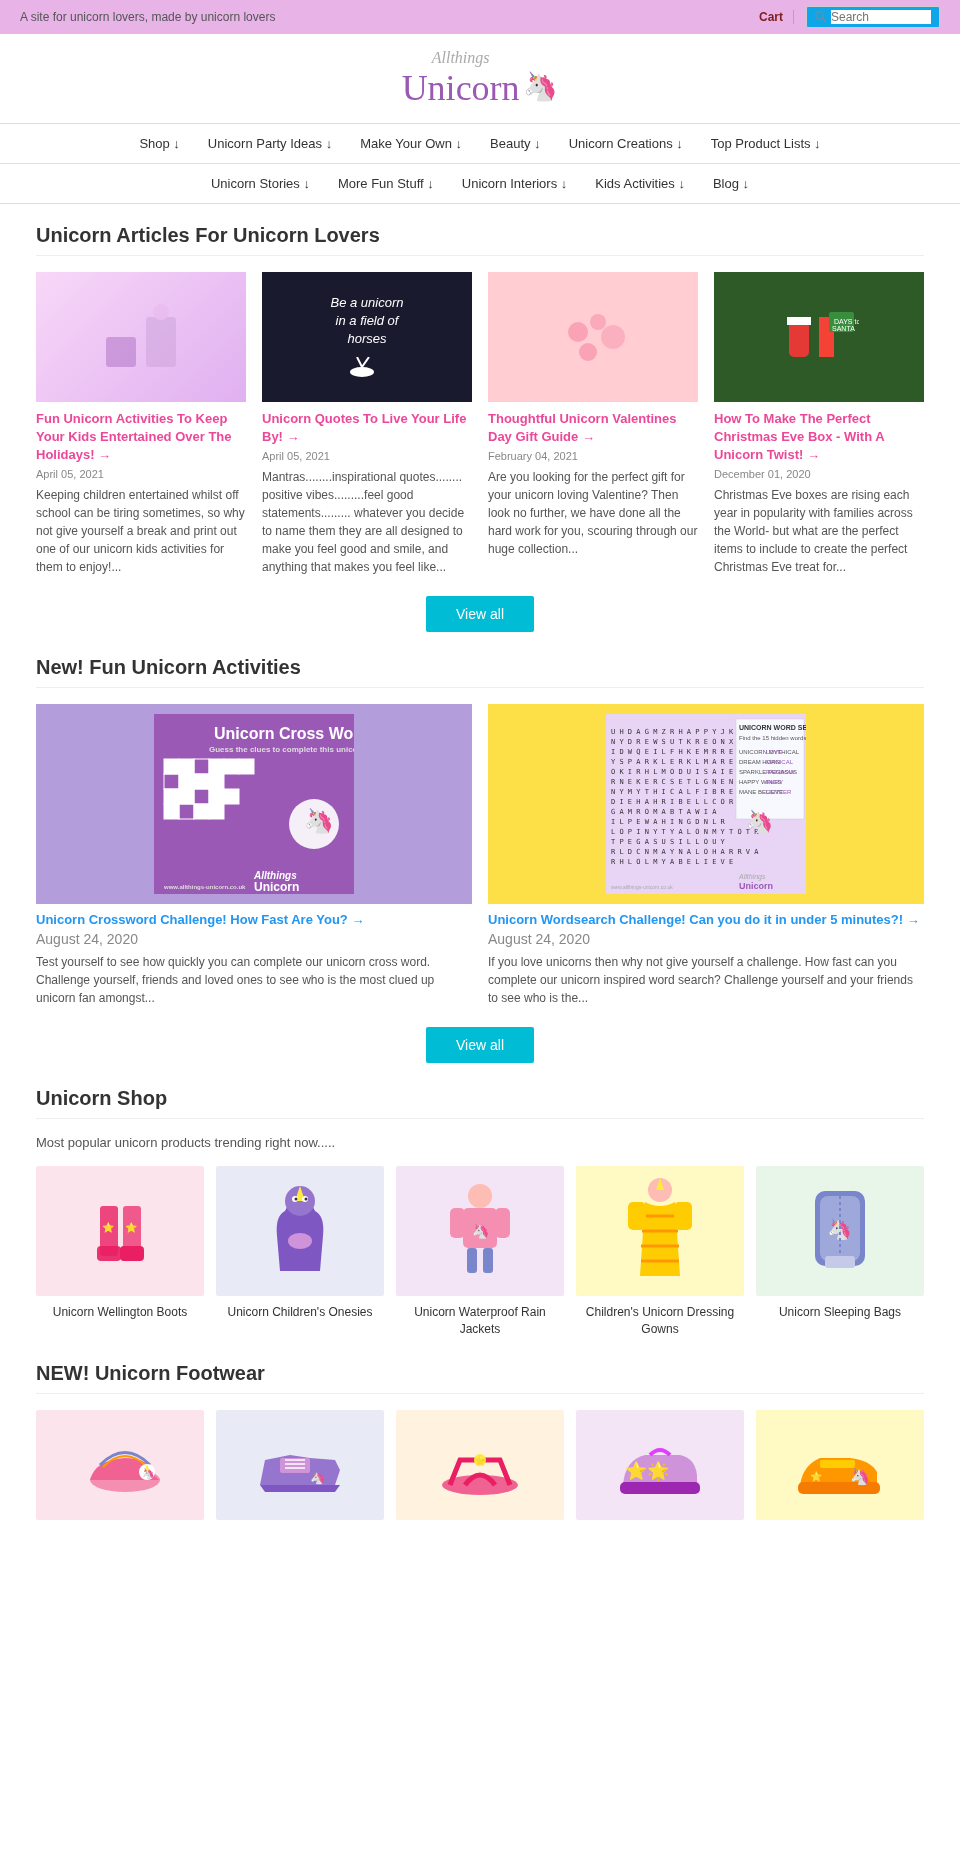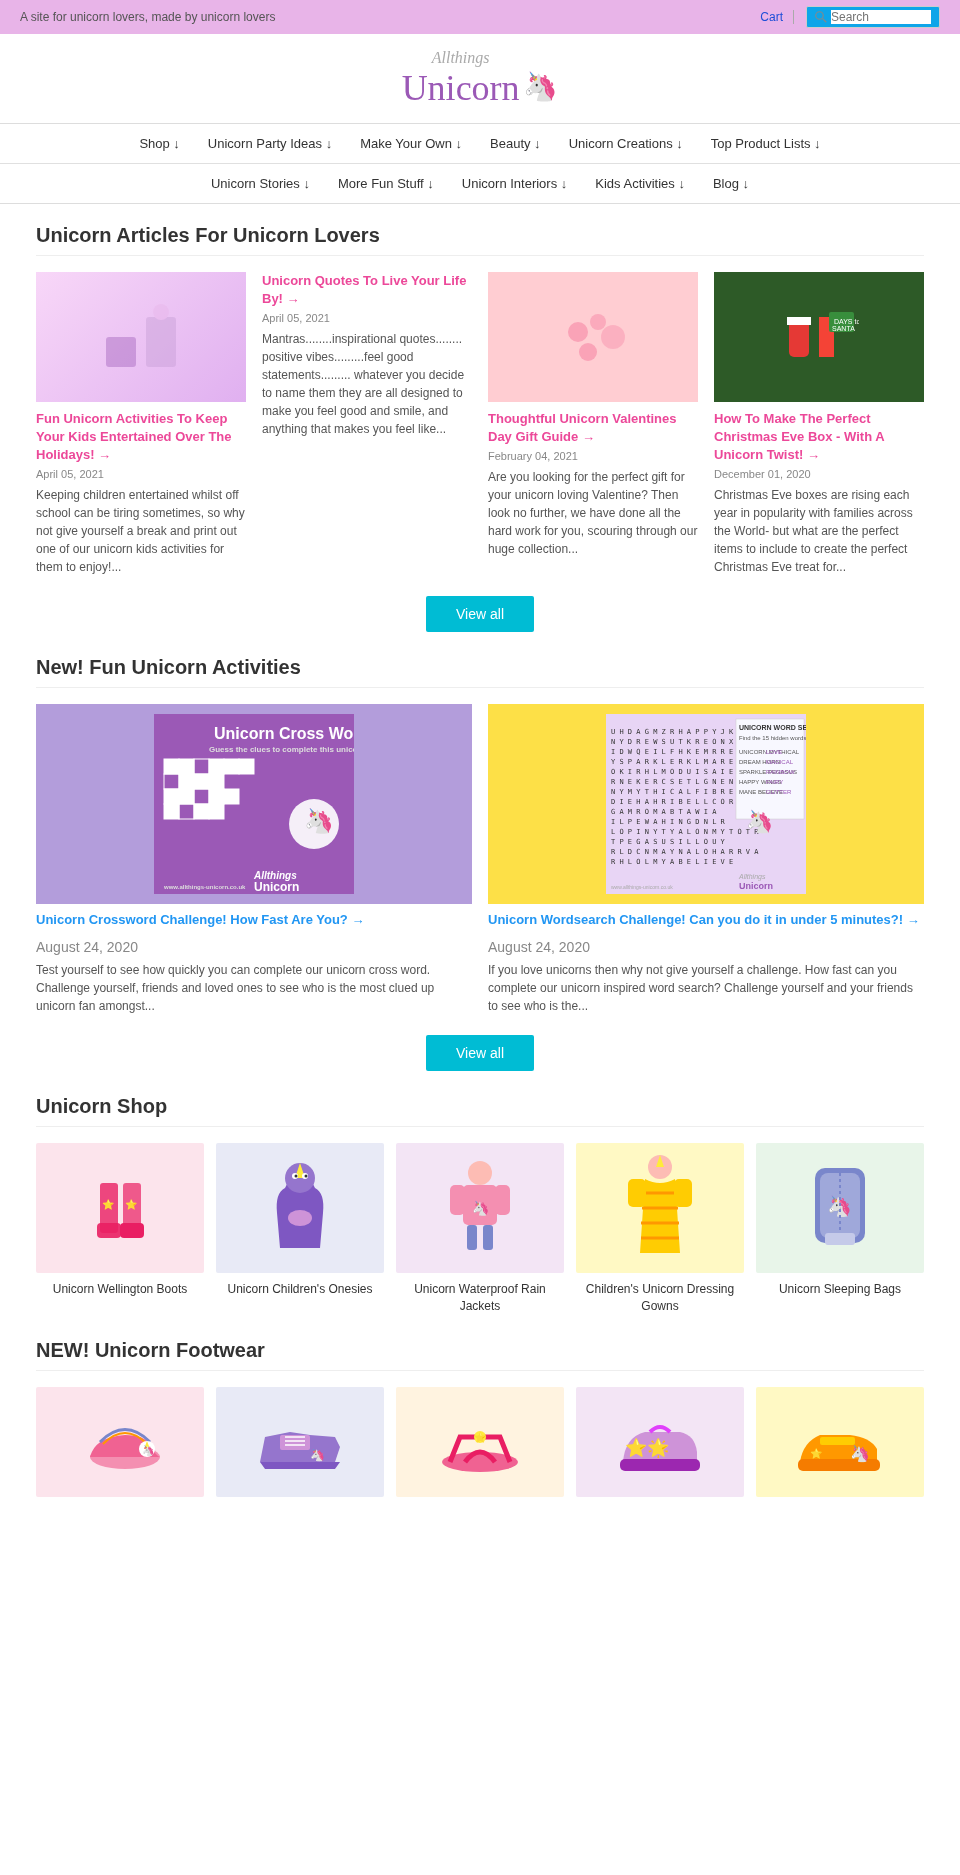--- a/index.html
+++ b/index.html
@@ -16,7 +16,7 @@
       color: #555;
     }
     .top-bar-right { display: flex; align-items: center; gap: 12px; }
-    .cart-link { font-size: 12px; color: #1d4ed8; text-decoration: none; border-right: 1px solid #aaa; padding-right: 10px; }
+    .cart-link { font-size: 12px; color: #7f1d1d; text-decoration: none; border-right: 1px solid #aaa; padding-right: 10px; font-weight: bold; }
     .search-box {
       display: flex; align-items: center;
       border: 1px solid #ccc; background: #0ea5e9;

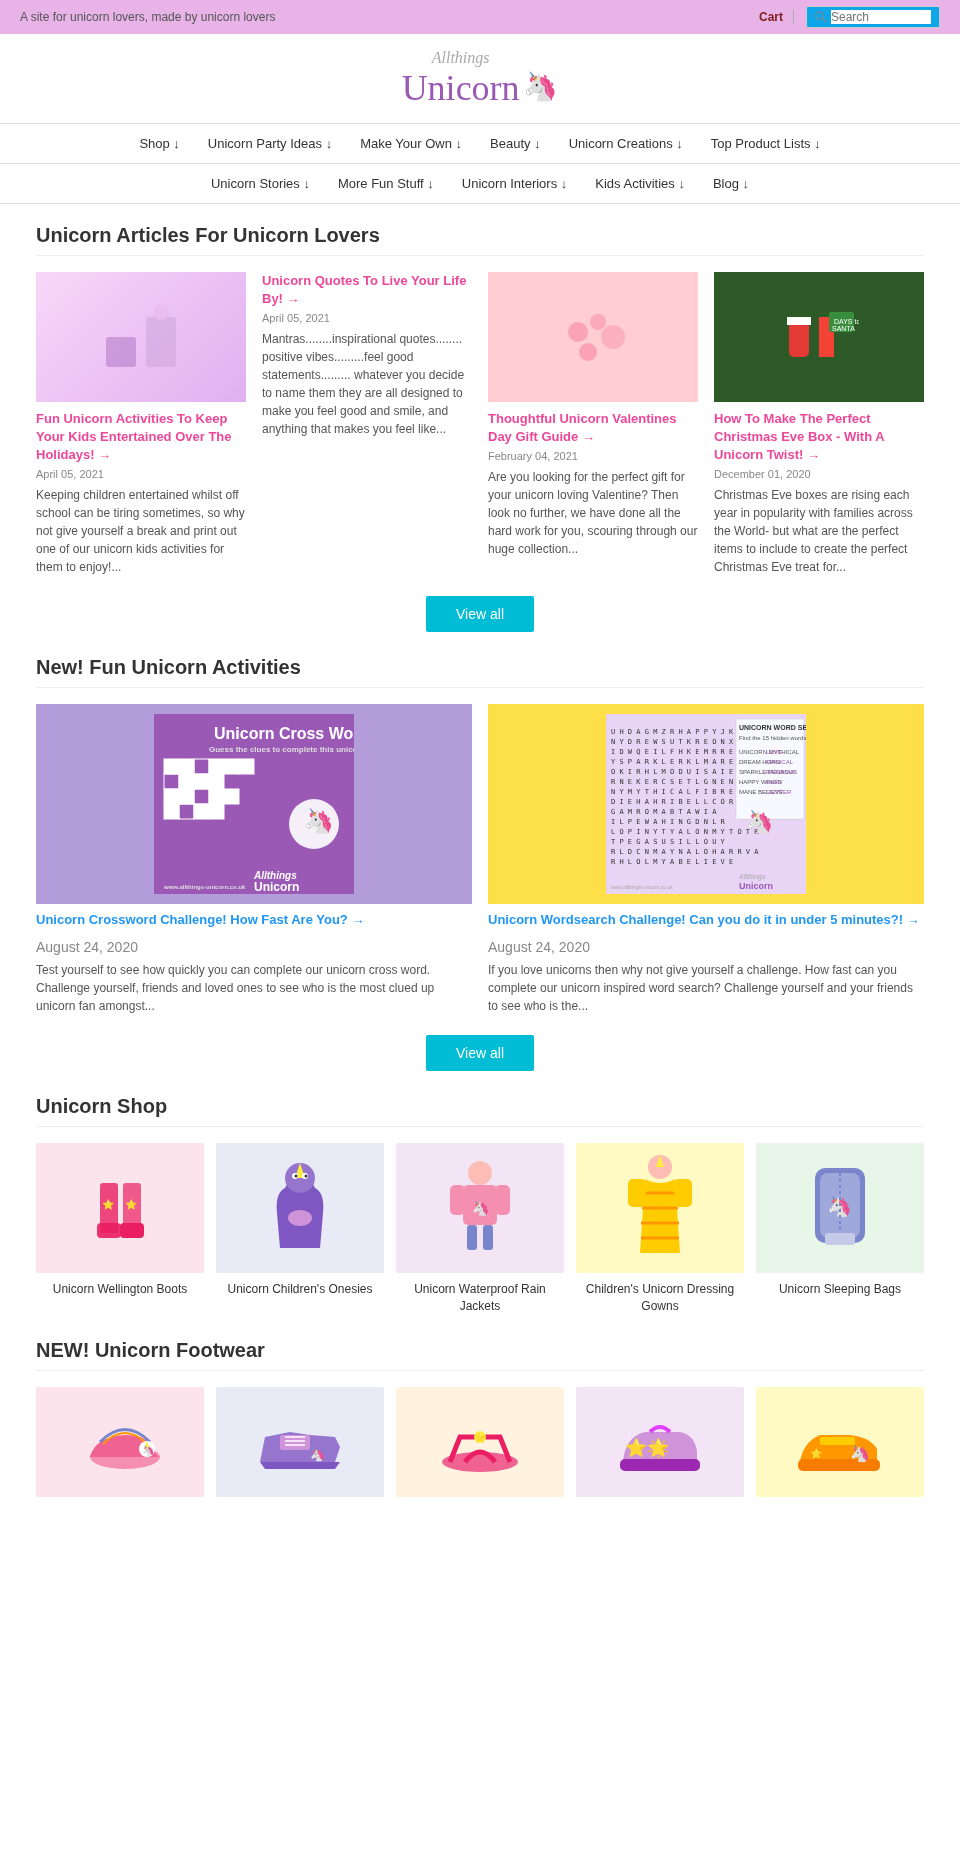--- a/index.html
+++ b/index.html
@@ -278,6 +278,18 @@
     </div>
 
     <div class="article-card">
+      <div class="article-img" style="background:#1a1a2e;">
+        <div style="text-align:center; padding:10px;">
+          <div style="color:#fff; font-size:13px; font-style:italic; line-height:1.4;">Be a unicorn<br>in a field of<br>horses</div>
+          <div style="margin-top:8px;">
+            <svg width="40" height="20" viewBox="0 0 40 20">
+              <ellipse cx="15" cy="15" rx="12" ry="5" fill="#fff"></ellipse>
+              <line x1="15" y1="10" x2="10" y2="0" stroke="#fff" stroke-width="2"></line>
+              <line x1="15" y1="10" x2="22" y2="0" stroke="#fff" stroke-width="2"></line>
+            </svg>
+          </div>
+        </div>
+      </div>
       <div class="article-title">Unicorn Quotes To Live Your Life By! →</div>
       <div class="article-date">April 05, 2021</div>
       <div class="article-excerpt">Mantras........inspirational quotes........ positive vibes.........feel good statements......... whatever you decide to name them they are all designed to make you feel good and smile, and anything that makes you feel like...</div>

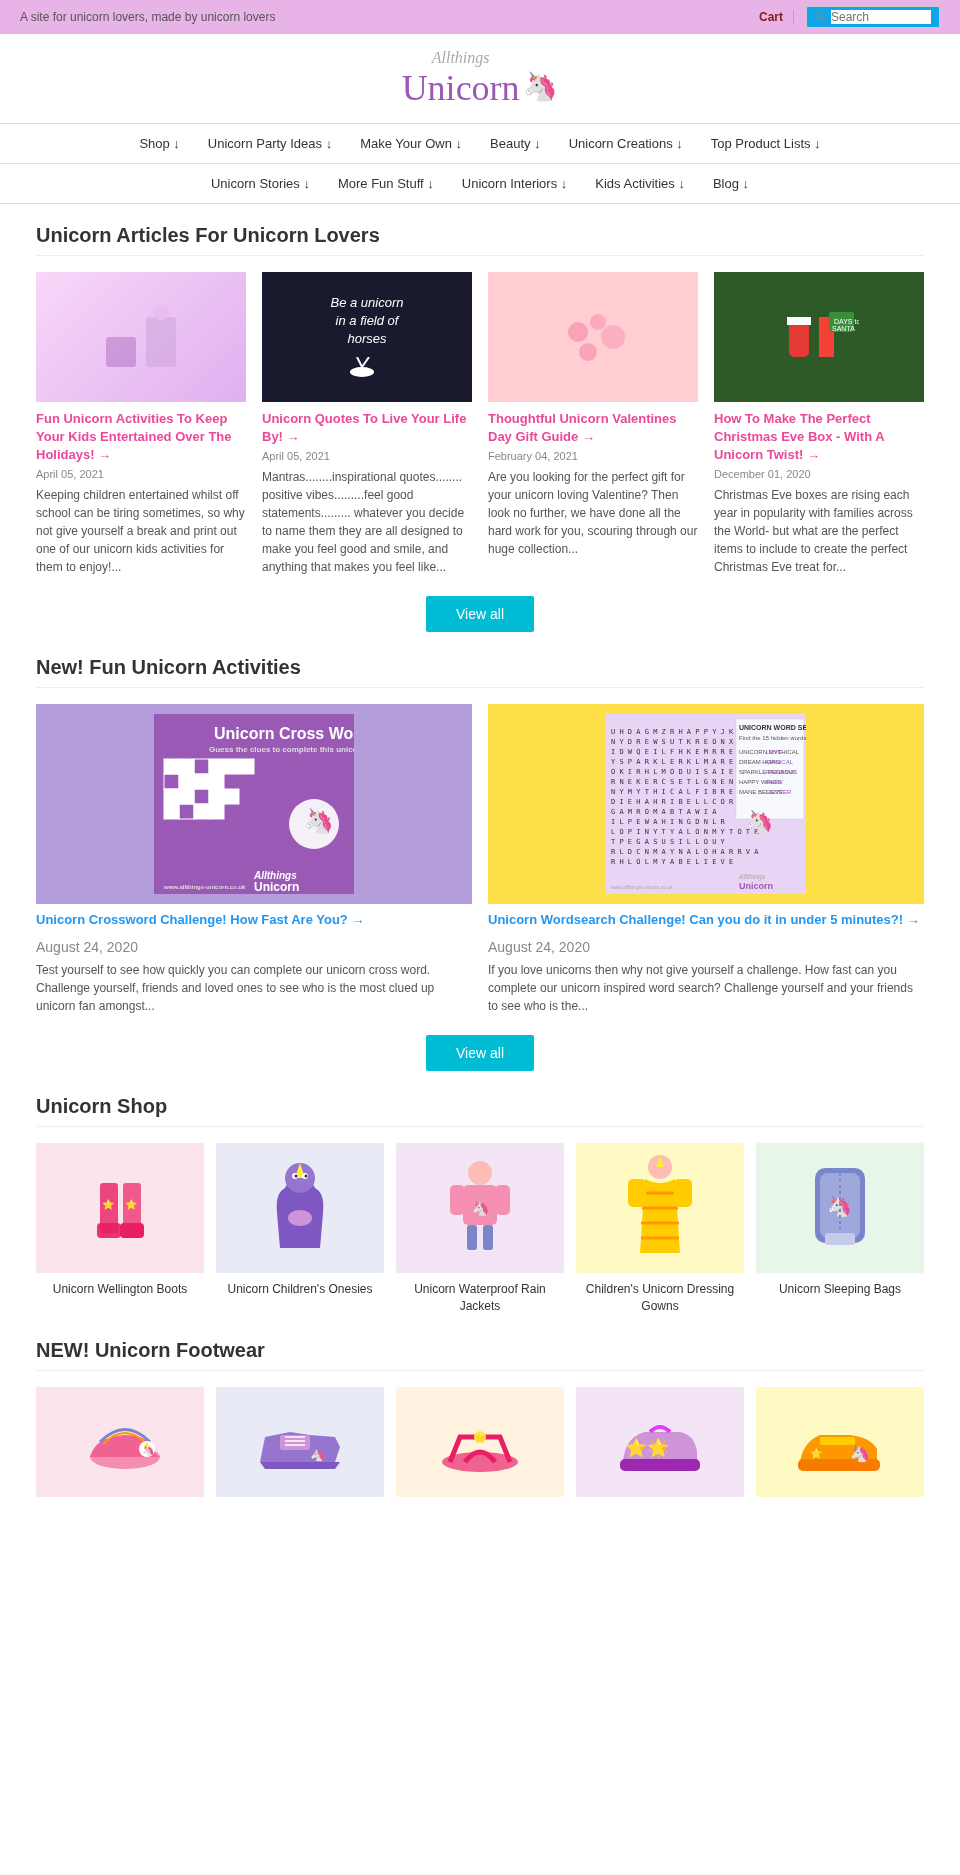--- a/index.html
+++ b/index.html
@@ -137,7 +137,7 @@
       font-size: 13px;
       color: #2196F3;
       font-weight: bold;
-      margin-bottom: 12px;
+      margin-bottom: 4px;
     }
     .activity-date { font-size: 14px; color: #888; margin-bottom: 6px; }
     .activity-excerpt { font-size: 12px; color: #555; line-height: 1.5; }

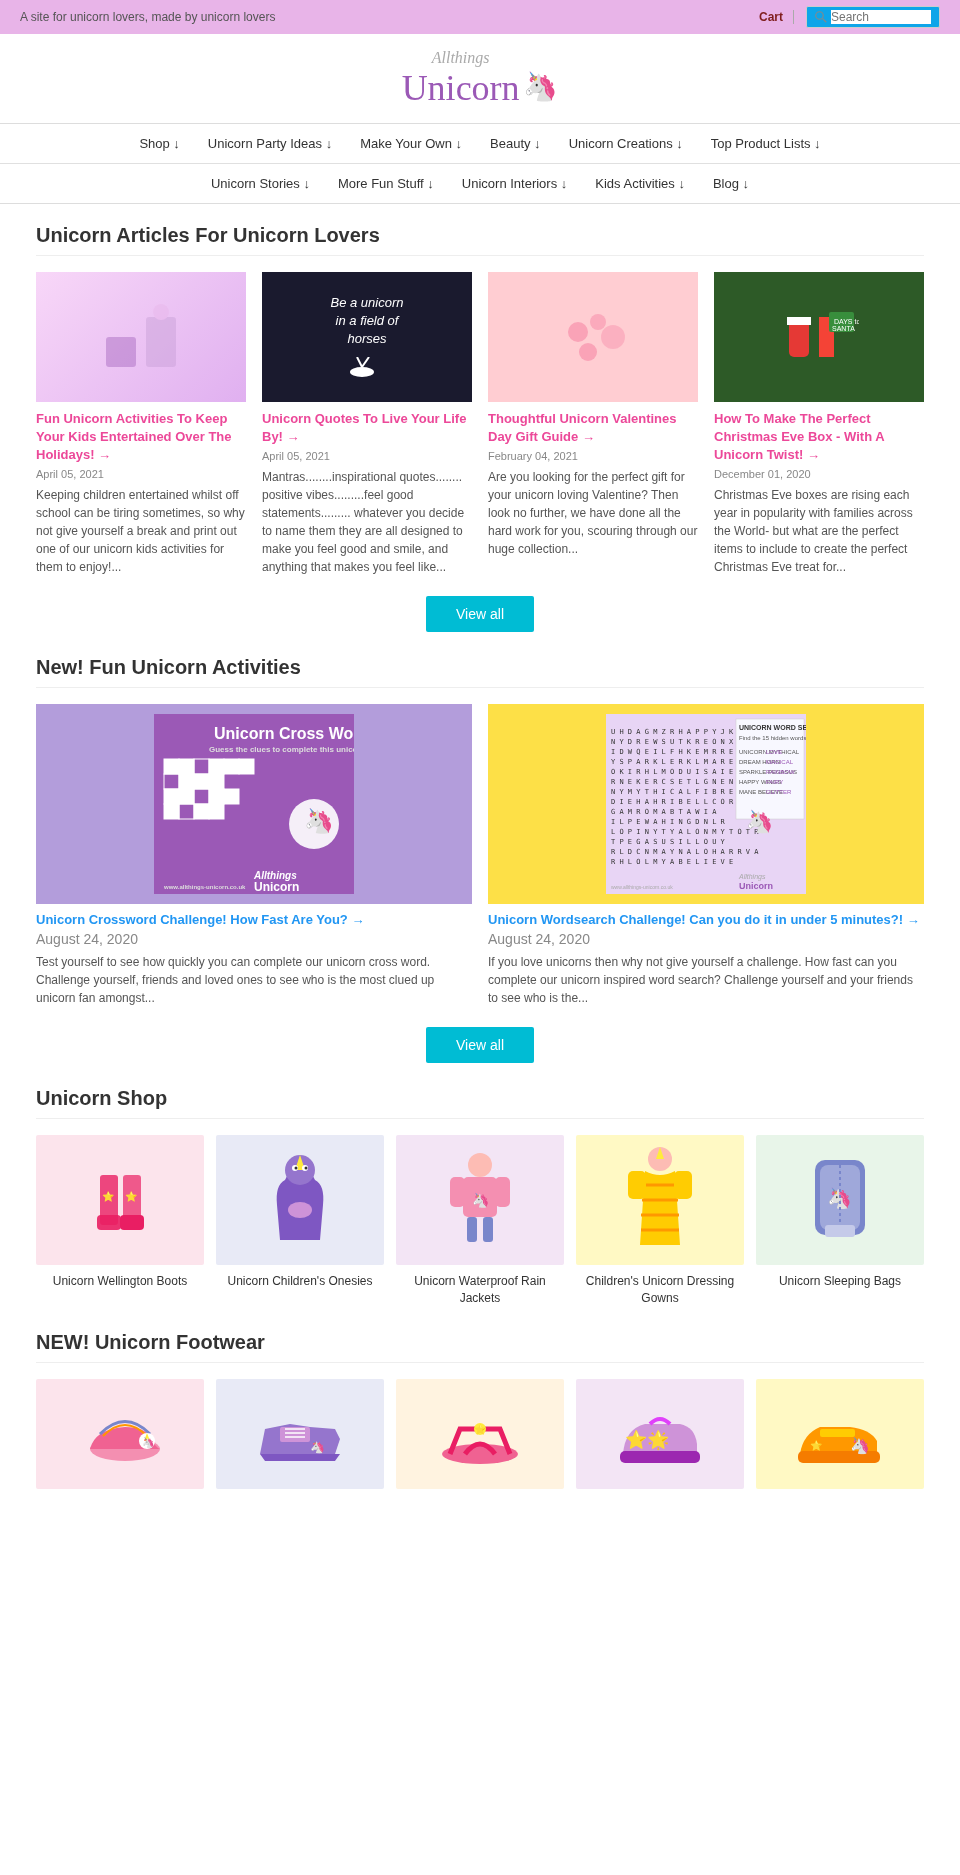--- a/index.html
+++ b/index.html
@@ -442,6 +442,7 @@
   </div>
 
   <h2 class="section-title">Unicorn Shop</h2>
+  <p class="shop-subtitle">Most popular unicorn products trending right now.....</p>
 
   <div class="shop-grid">
 

